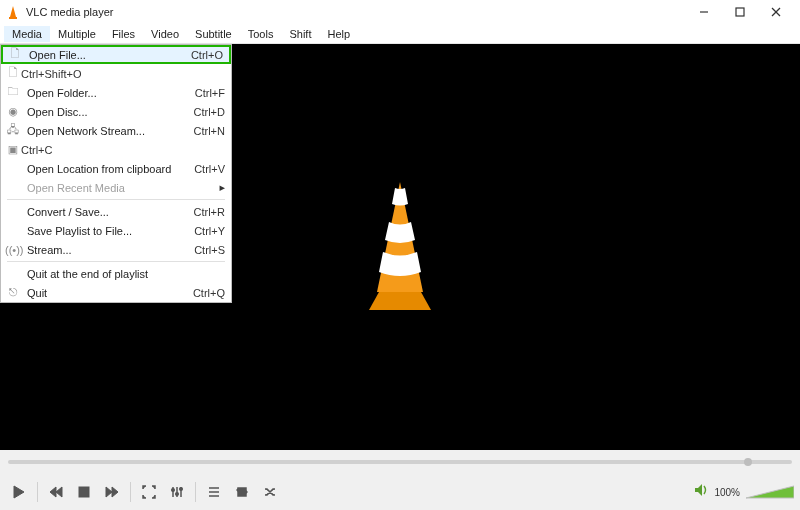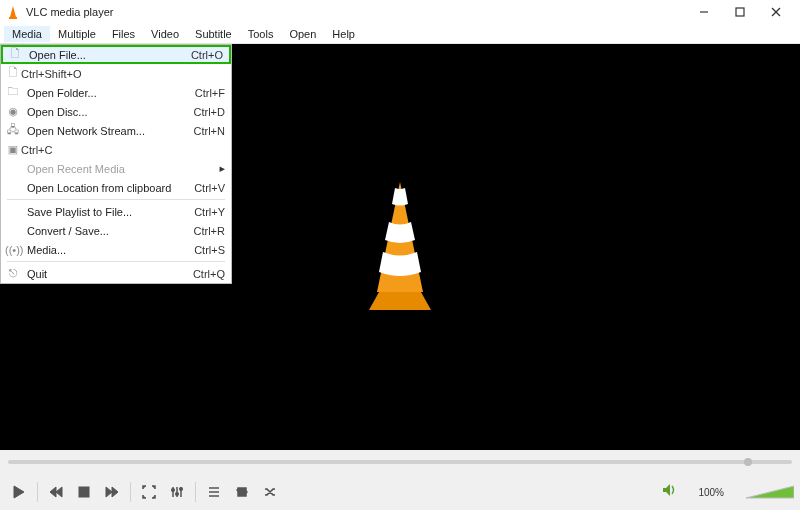--- a/index.html
+++ b/index.html
@@ -79,7 +79,7 @@
     <span class="menuitem">Video</span>
     <span class="menuitem">Subtitle</span>
     <span class="menuitem">Tools</span>
-    <span class="menuitem">Open</span>
+    <span class="menuitem">Shift</span>
     <span class="menuitem">Help</span>
   </div>
 

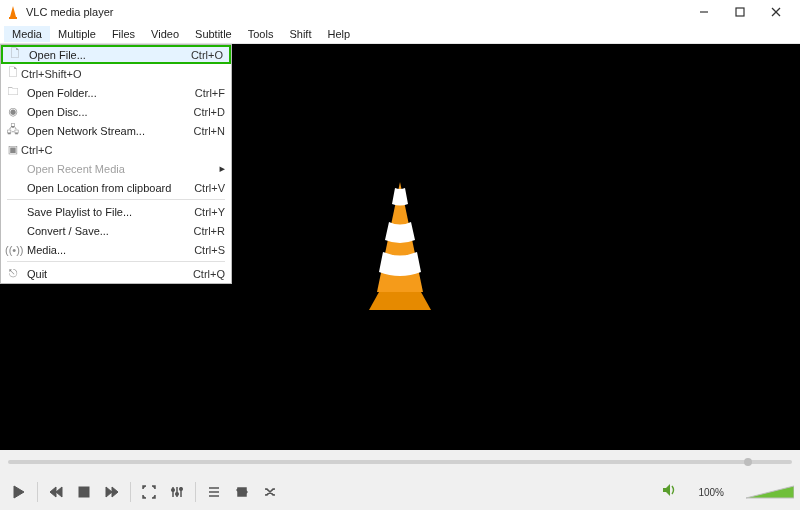--- a/index.html
+++ b/index.html
@@ -123,15 +123,15 @@
         <span class="dd-icon">▣</span>
         <span class="dd-shortcut">Ctrl+C</span>
       </div>
+      <div class="dd-item">
+        <span class="dd-icon"></span>
+        <span class="dd-label">Open Location from clipboard</span>
+        <span class="dd-shortcut">Ctrl+V</span>
+      </div>
       <div class="dd-item disabled">
         <span class="dd-icon"></span>
         <span class="dd-label">Open Recent Media</span>
         <span class="dd-shortcut">▸</span>
-      </div>
-      <div class="dd-item">
-        <span class="dd-icon"></span>
-        <span class="dd-label">Open Location from clipboard</span>
-        <span class="dd-shortcut">Ctrl+V</span>
       </div>
       <div class="dd-sep"></div>
       <div class="dd-item">

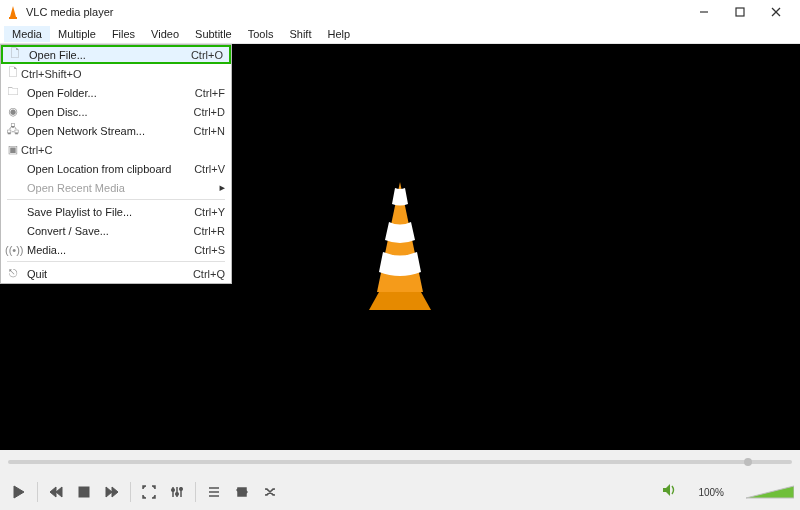--- a/index.html
+++ b/index.html
@@ -136,13 +136,13 @@
       <div class="dd-sep"></div>
       <div class="dd-item">
         <span class="dd-icon"></span>
+        <span class="dd-label">Convert / Save...</span>
+        <span class="dd-shortcut">Ctrl+R</span>
+      </div>
+      <div class="dd-item">
+        <span class="dd-icon"></span>
         <span class="dd-label">Save Playlist to File...</span>
         <span class="dd-shortcut">Ctrl+Y</span>
-      </div>
-      <div class="dd-item">
-        <span class="dd-icon"></span>
-        <span class="dd-label">Convert / Save...</span>
-        <span class="dd-shortcut">Ctrl+R</span>
       </div>
       <div class="dd-item">
         <span class="dd-icon">((•))</span>

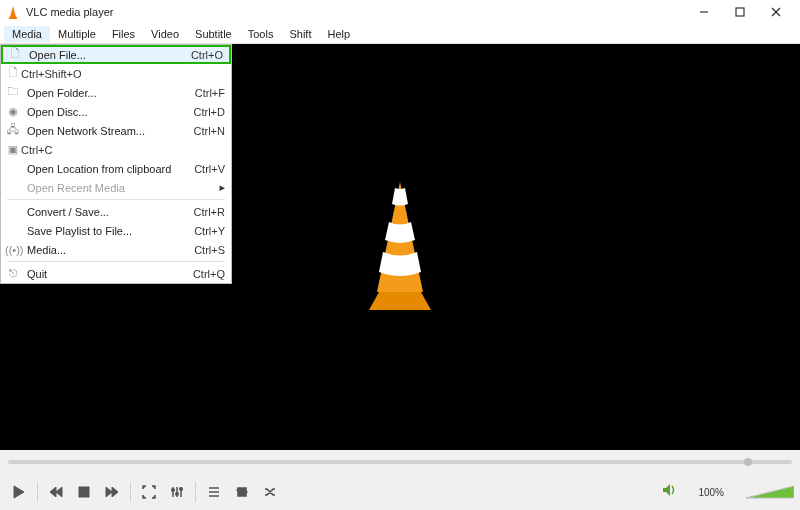--- a/index.html
+++ b/index.html
@@ -146,7 +146,7 @@
       </div>
       <div class="dd-item">
         <span class="dd-icon">((•))</span>
-        <span class="dd-label">Media...</span>
+        <span class="dd-label">Stream...</span>
         <span class="dd-shortcut">Ctrl+S</span>
       </div>
       <div class="dd-sep"></div>

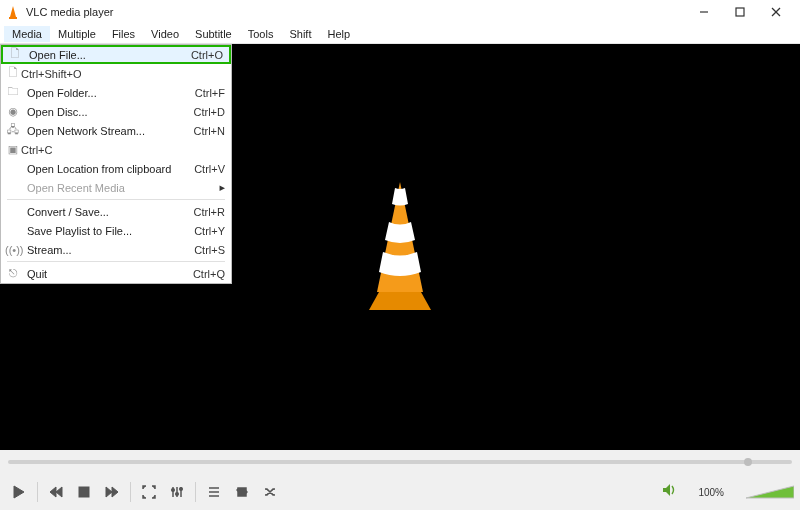--- a/index.html
+++ b/index.html
@@ -151,6 +151,11 @@
       </div>
       <div class="dd-sep"></div>
       <div class="dd-item">
+        <span class="dd-icon"></span>
+        <span class="dd-label">Quit at the end of playlist</span>
+        <span class="dd-shortcut"></span>
+      </div>
+      <div class="dd-item">
         <span class="dd-icon">⎋</span>
         <span class="dd-label">Quit</span>
         <span class="dd-shortcut">Ctrl+Q</span>

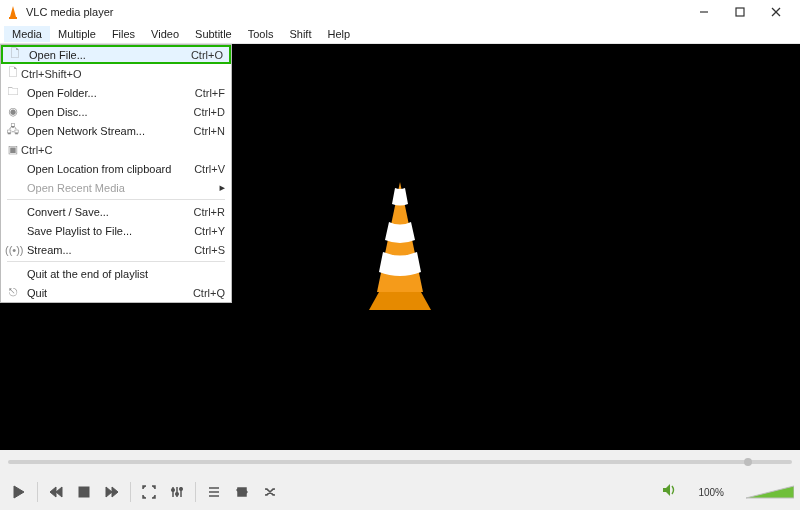--- a/index.html
+++ b/index.html
@@ -36,7 +36,7 @@
   .btn svg { stroke:#555; fill:#555; }
   .sep-v { width:1px; height:20px; background:#d0d0d0; margin:0 3px;}
   .spacer { flex:1; }
-  .vol { display:flex; align-items:center; gap:20px;}
+  .vol { display:flex; align-items:center; gap:4px;}
   .vol-pct { font-size:10px; color:#333; margin-right:2px;}
   .vol-tri { width:48px; height:16px; position:relative;}
   .vol-tri svg { width:48px; height:16px;}

